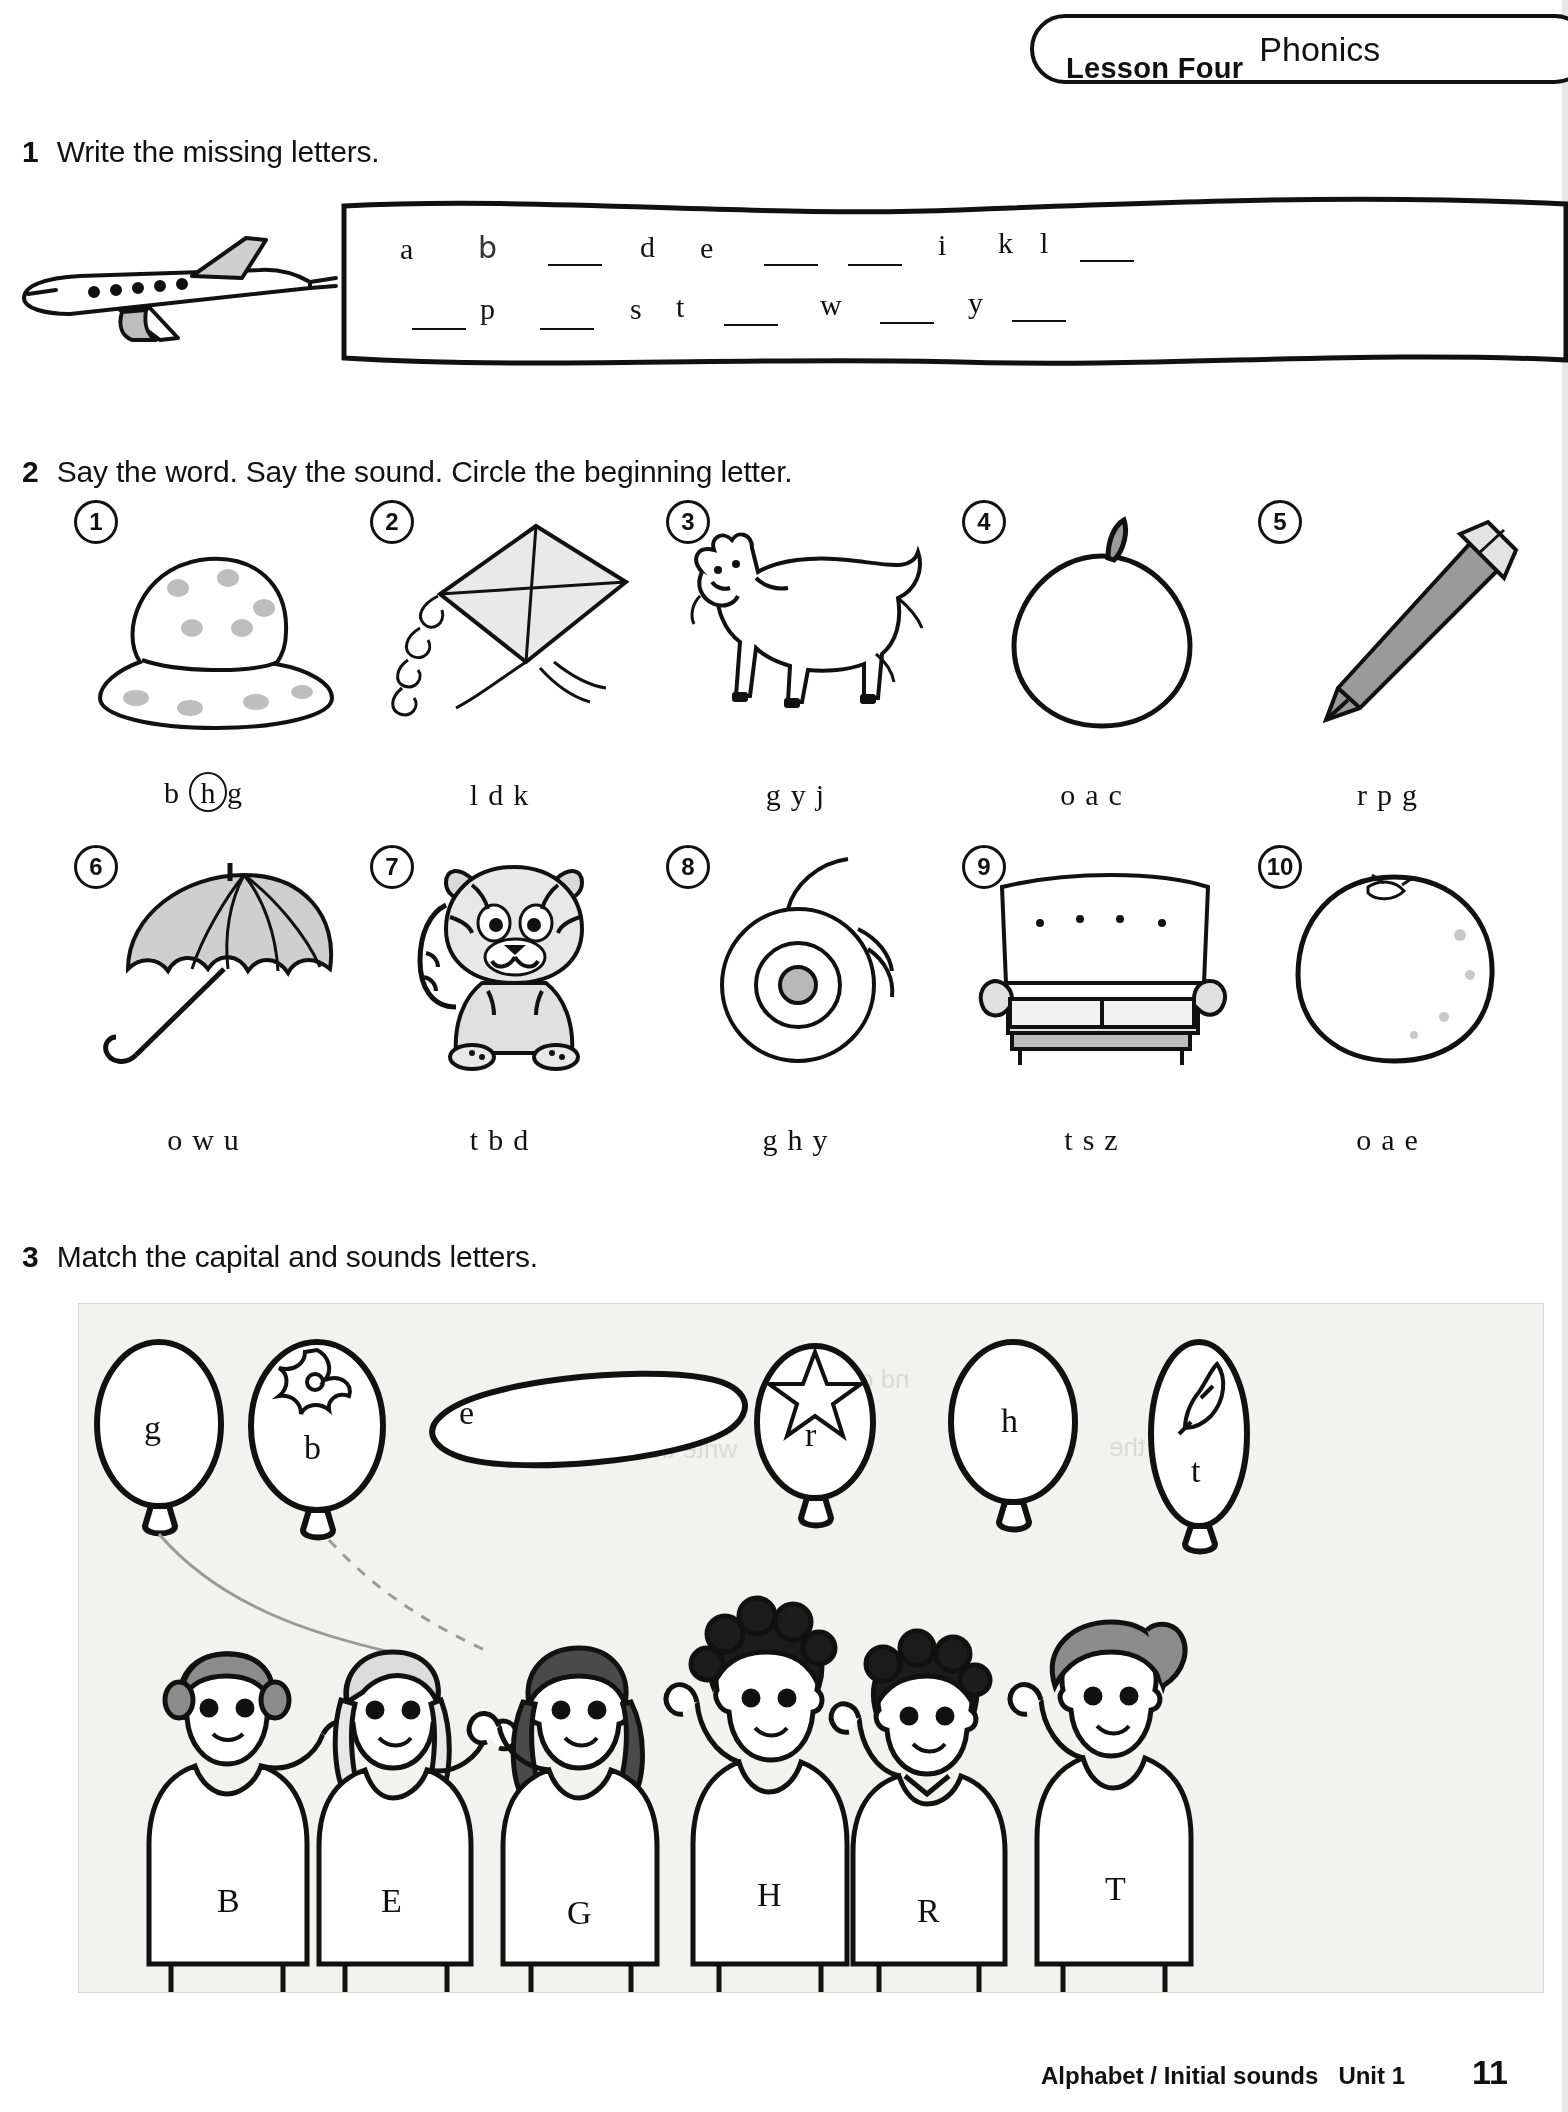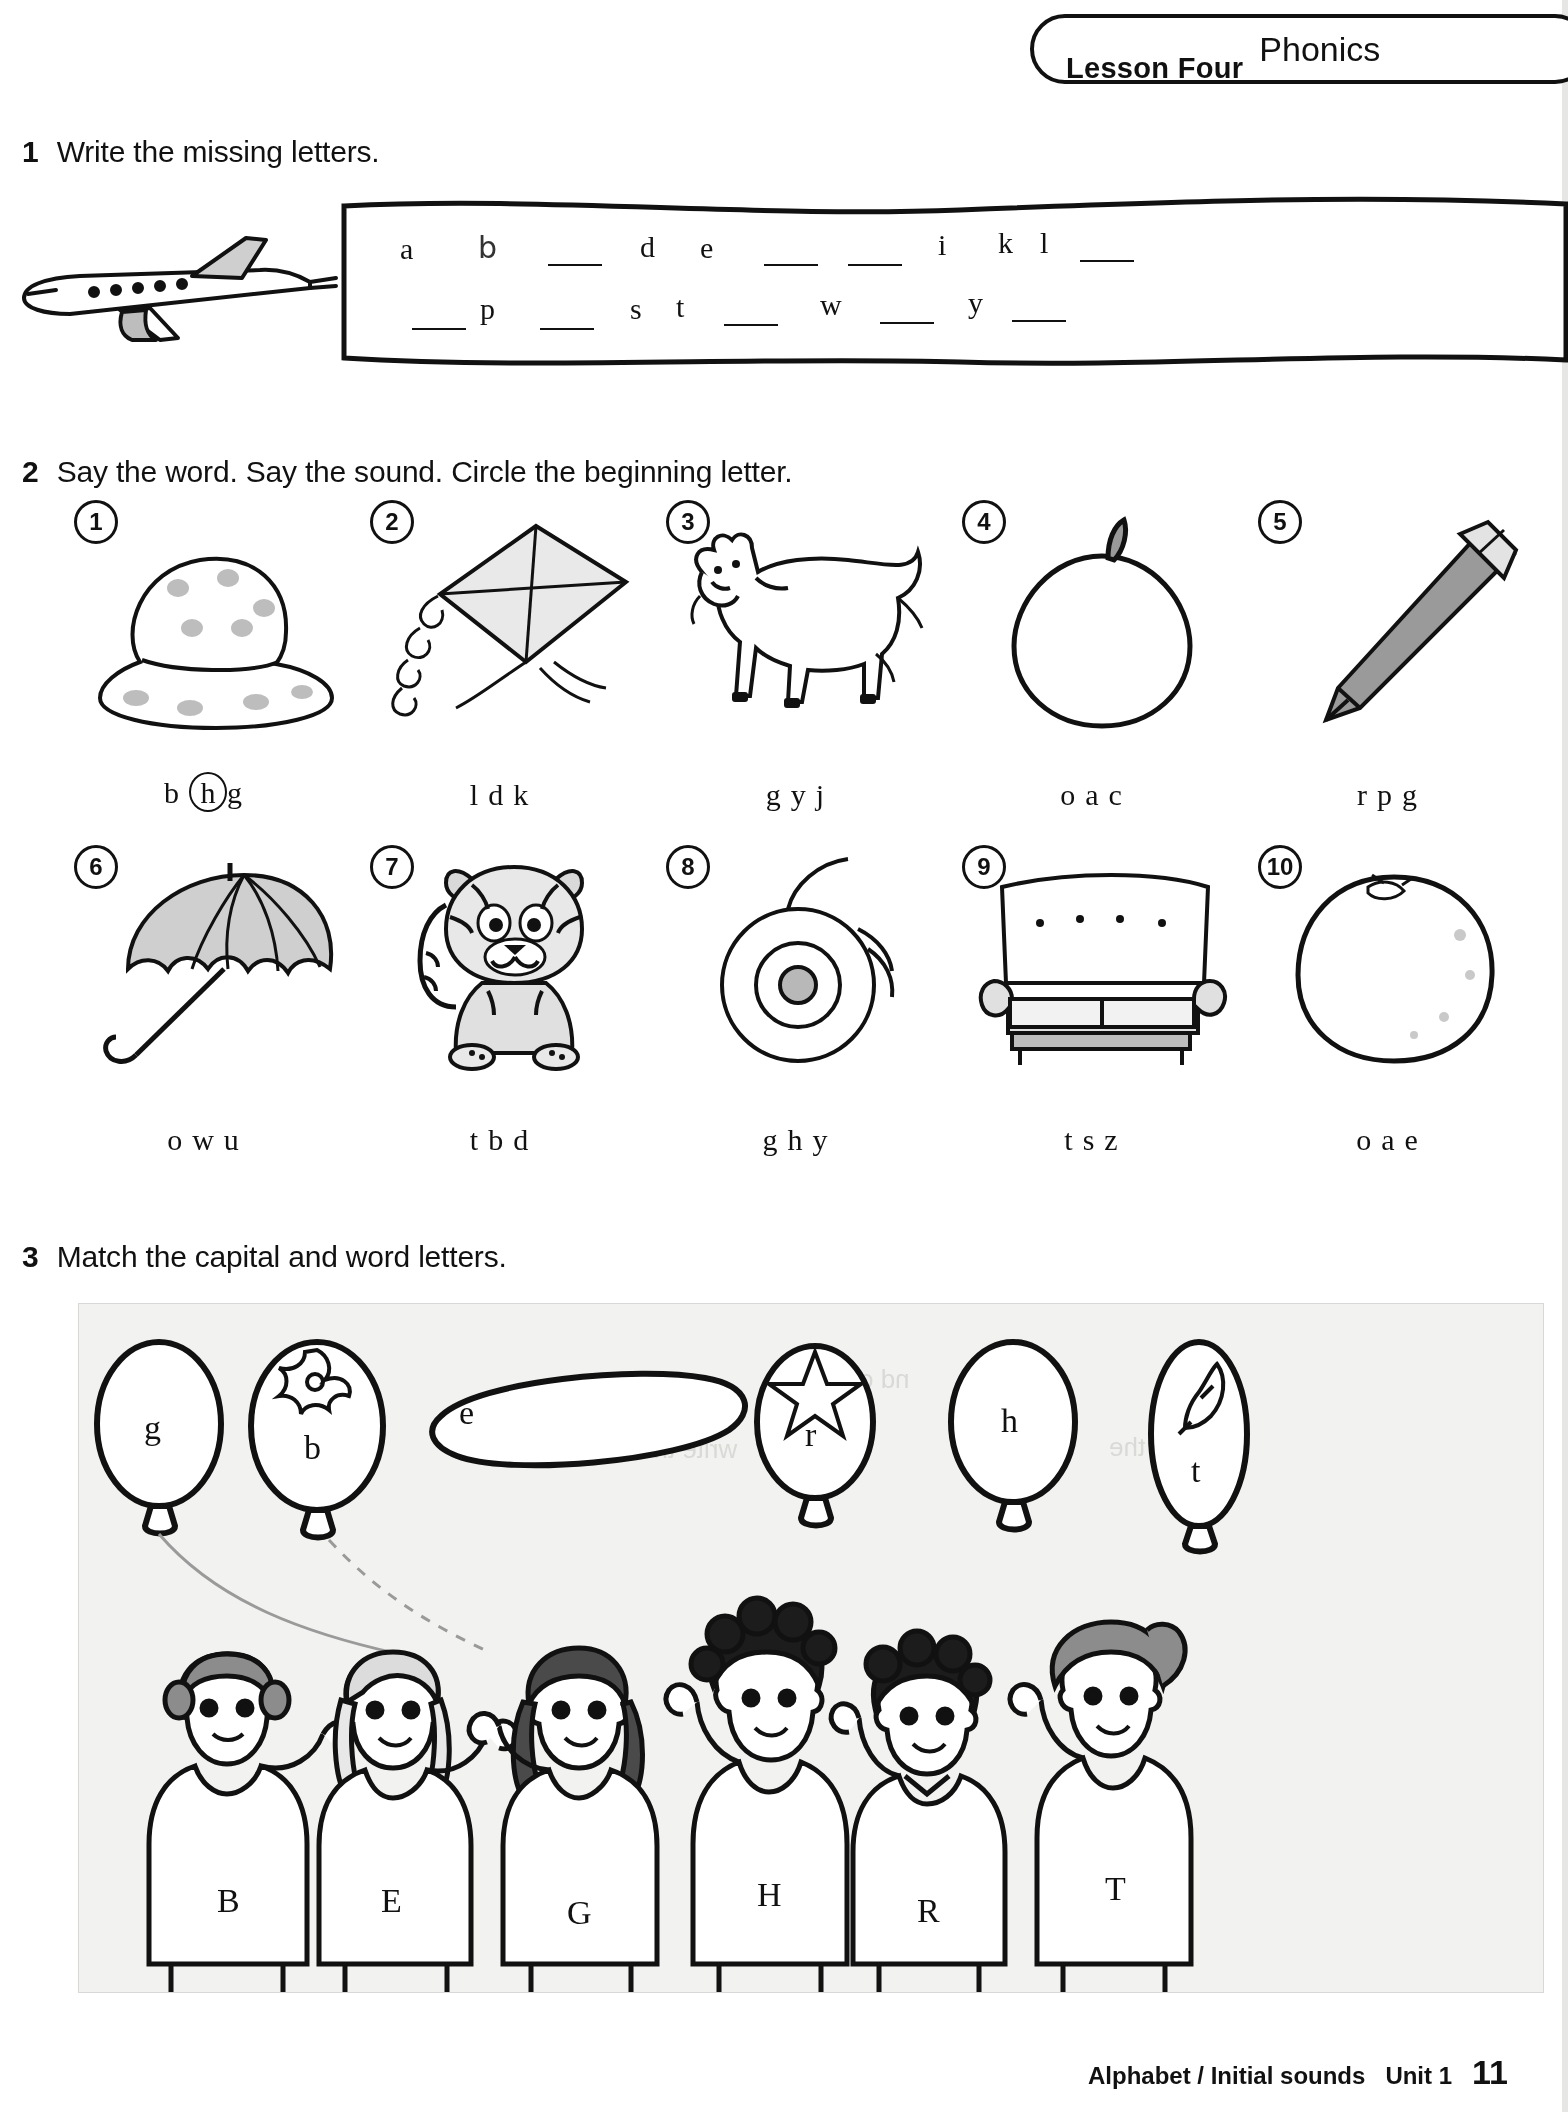--- a/index.html
+++ b/index.html
@@ -569,7 +569,7 @@
 
 <div class="ex-head" style="left:22px; top:1240px;">
   <span class="ex-num">3</span>
-  <span class="ex-text">Match the capital and word letters.</span>
+  <span class="ex-text">Match the capital and sounds letters.</span>
 </div>
 
 <div id="ex3-panel">

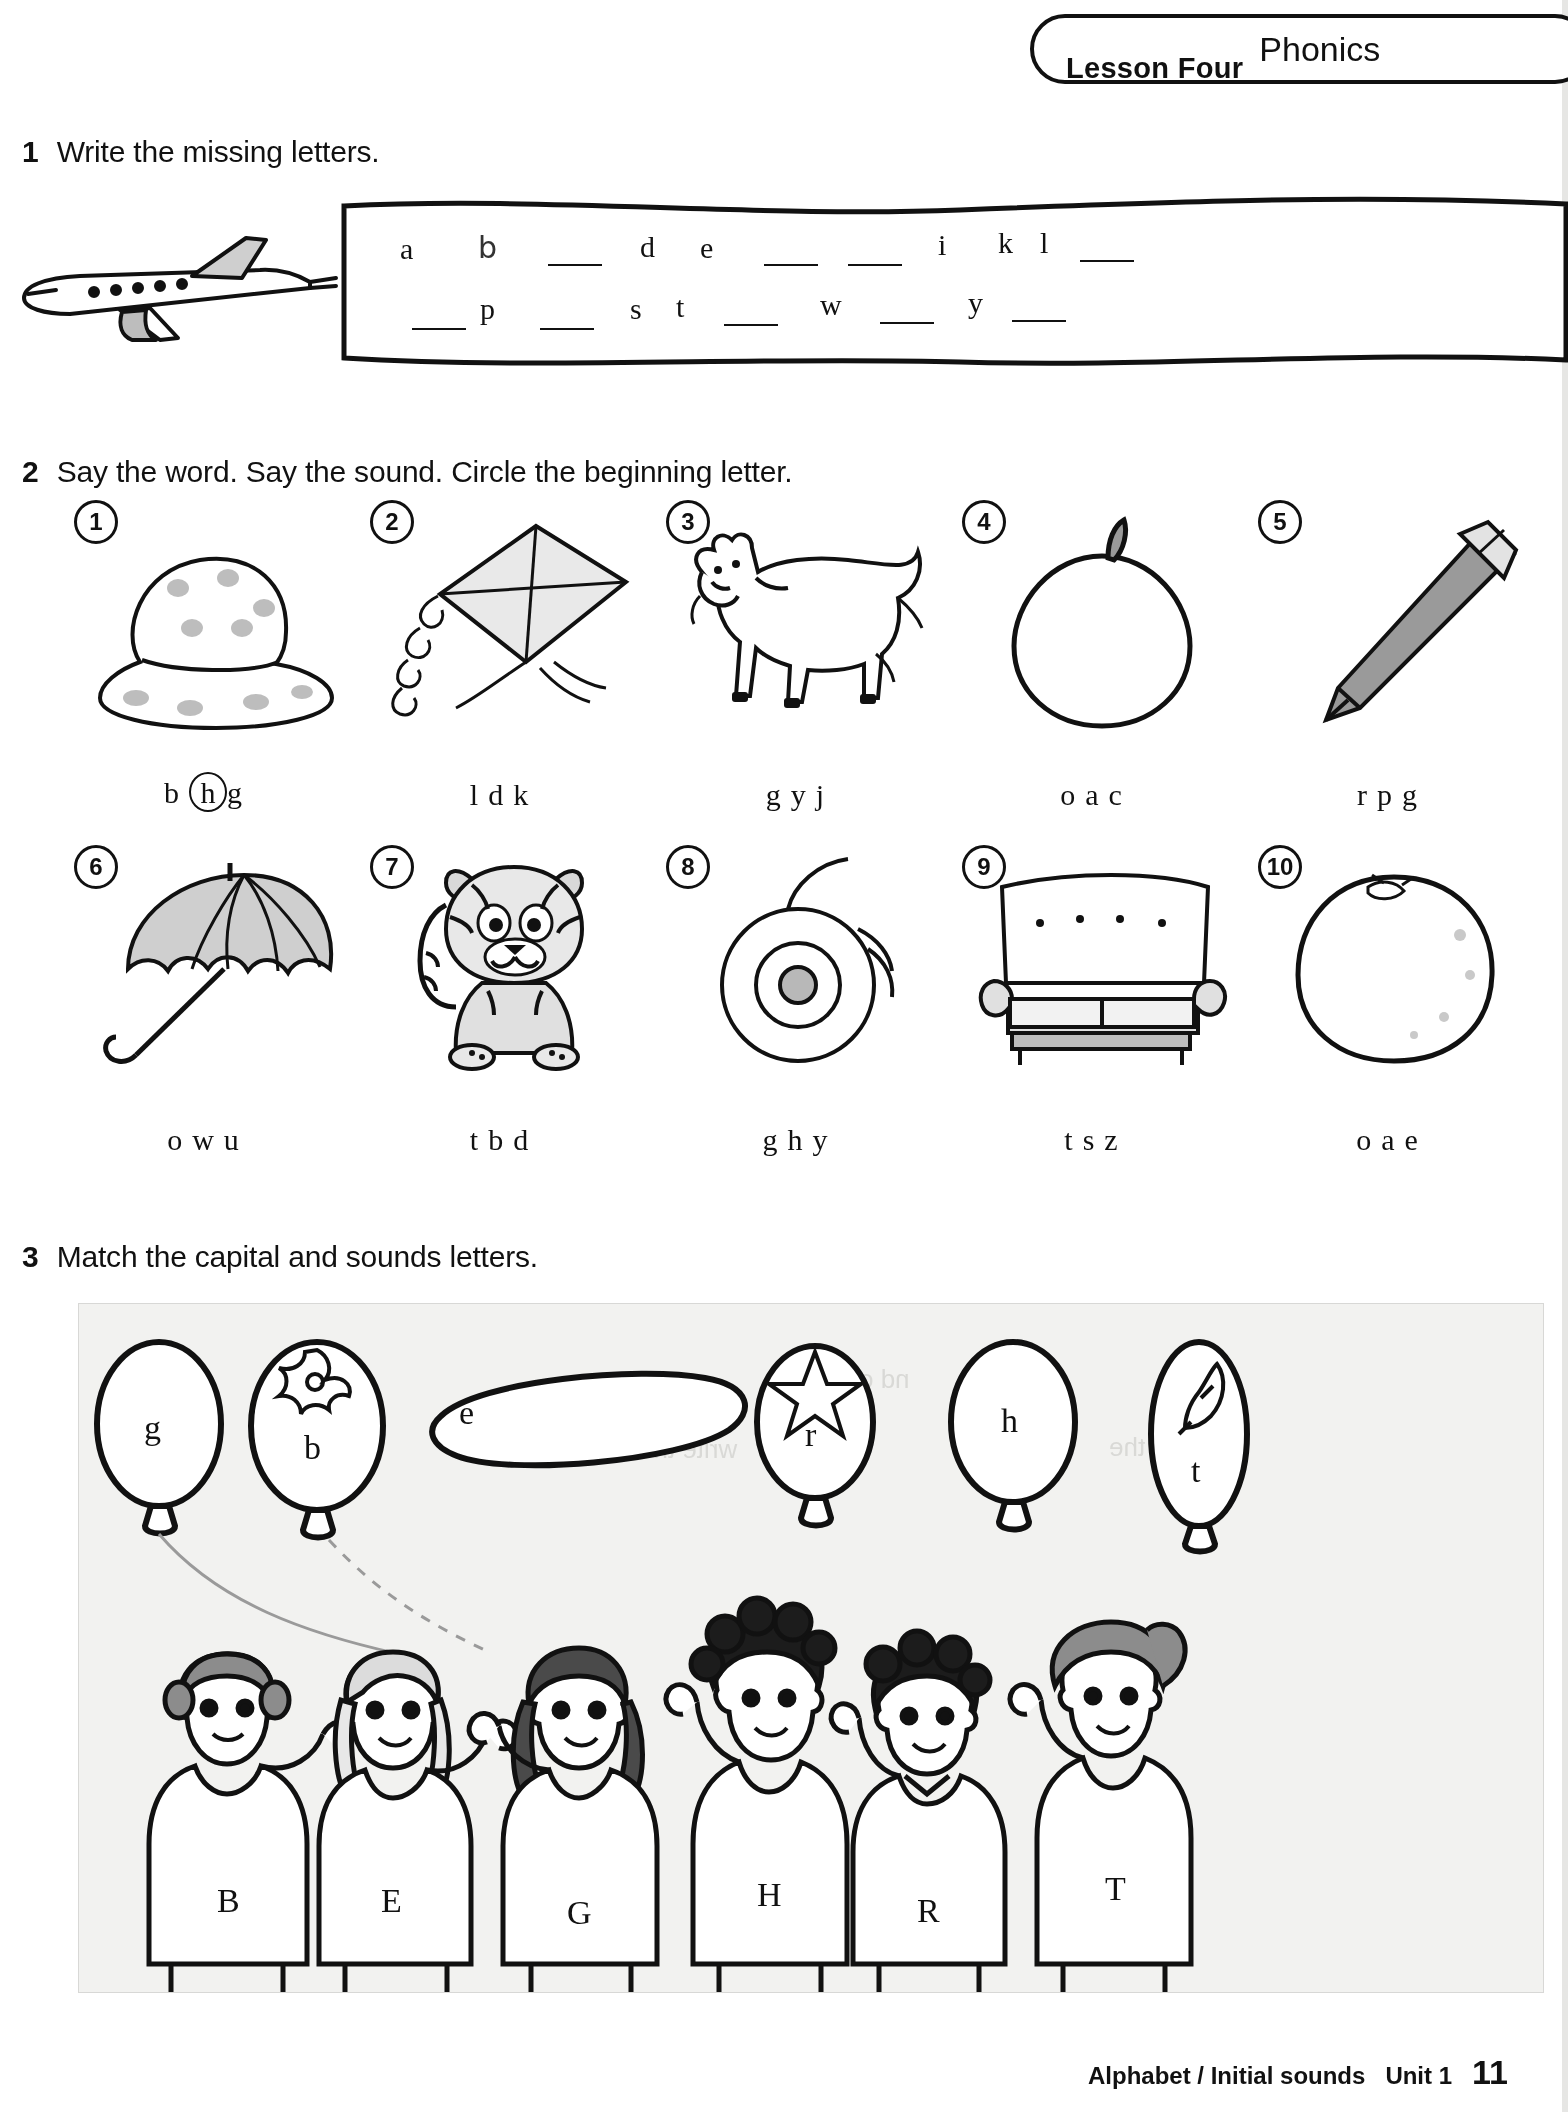--- a/index.html
+++ b/index.html
@@ -200,7 +200,7 @@
   }
   #footer .f-label { font-weight: bold; }
   #footer .f-unit { font-weight: bold; }
-  #footer .f-page { font-weight: bold; font-size: 34px; }
+  #footer .f-page { font-weight: bold; font-size: 34px; margin-left: 47px; }
 
   .right-edge {
     position: absolute;

